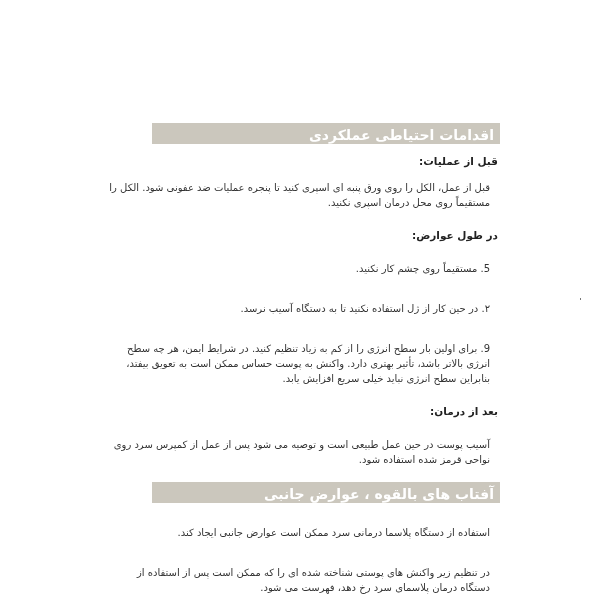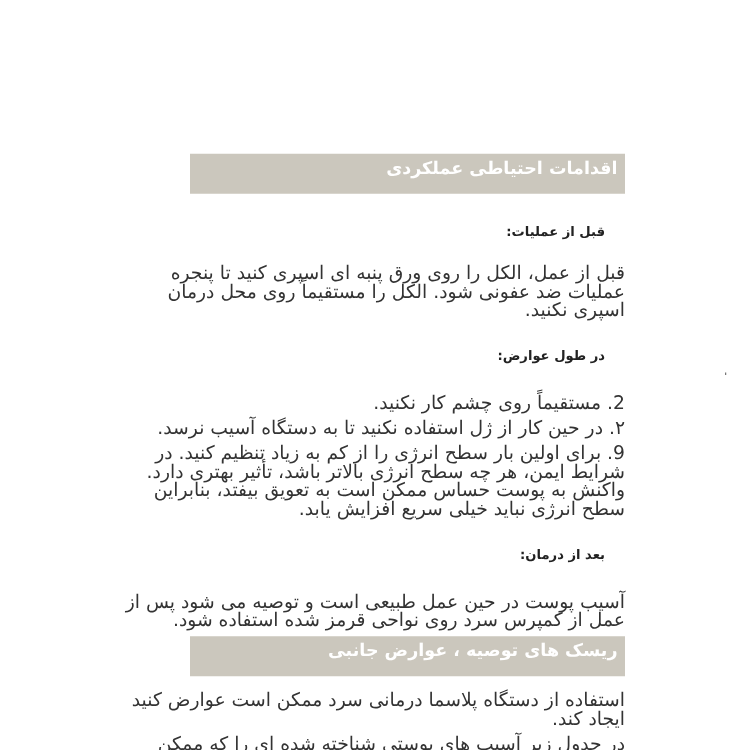--- a/index.html
+++ b/index.html
@@ -28,7 +28,7 @@
       color: #ffffff;
       font-weight: bold;
       font-size: 14px;
-      height: 32px;
+      height: 21px;
       line-height: 24px;
       padding-right: 6px;
       margin-left: 53px;

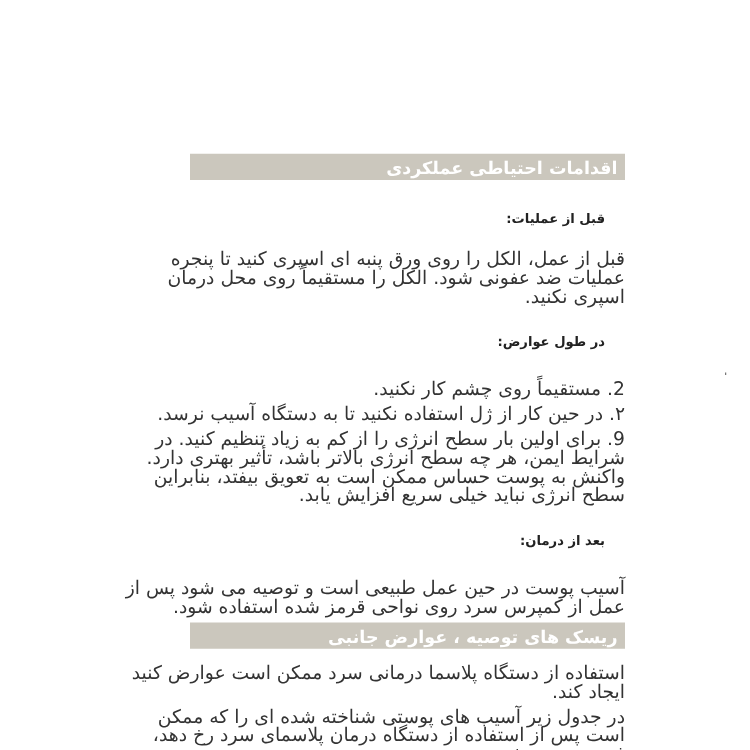--- a/index.html
+++ b/index.html
@@ -40,7 +40,7 @@
       font-weight: bold;
       font-size: 10.5px;
       color: #222;
-      margin: 16px;
+      margin: 2px;
       line-height: 17px;
     }
     .para {

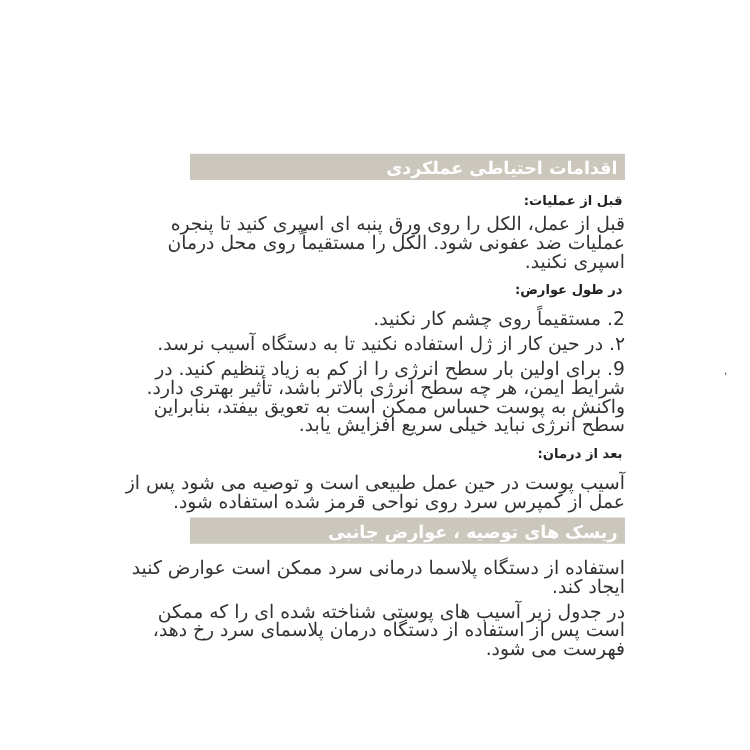--- a/index.html
+++ b/index.html
@@ -44,10 +44,10 @@
       line-height: 17px;
     }
     .para {
-      font-size: 15px;
+      font-size: 10px;
       line-height: 15px;
       color: #333;
-      margin: 0;
+      margin: 10px;
     }
     .gap-s { height: 5px; }
     .gap-m { height: 7px; }

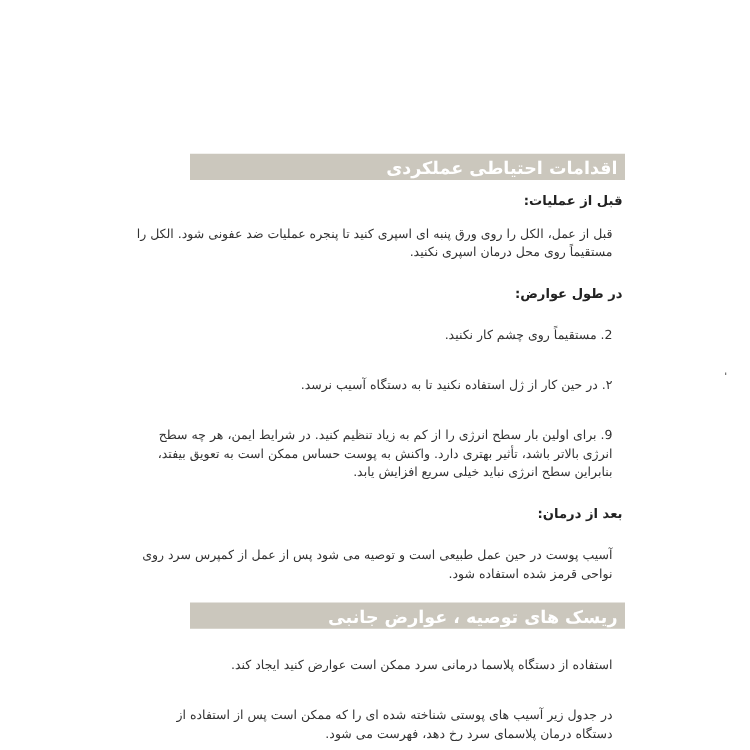--- a/index.html
+++ b/index.html
@@ -74,7 +74,7 @@
 
   <p class="subheading">در طول عوارض:</p>
   <div class="gap-s"></div>
-  <p class="para">2. مستقیماً روی چشم کار نکنید.</p>
+  <p class="para">5. مستقیماً روی چشم کار نکنید.</p>
   <div class="gap-s"></div>
   <p class="para">۲. در حین کار از ژل استفاده نکنید تا به دستگاه آسیب نرسد.</p>
   <div class="gap-s"></div>

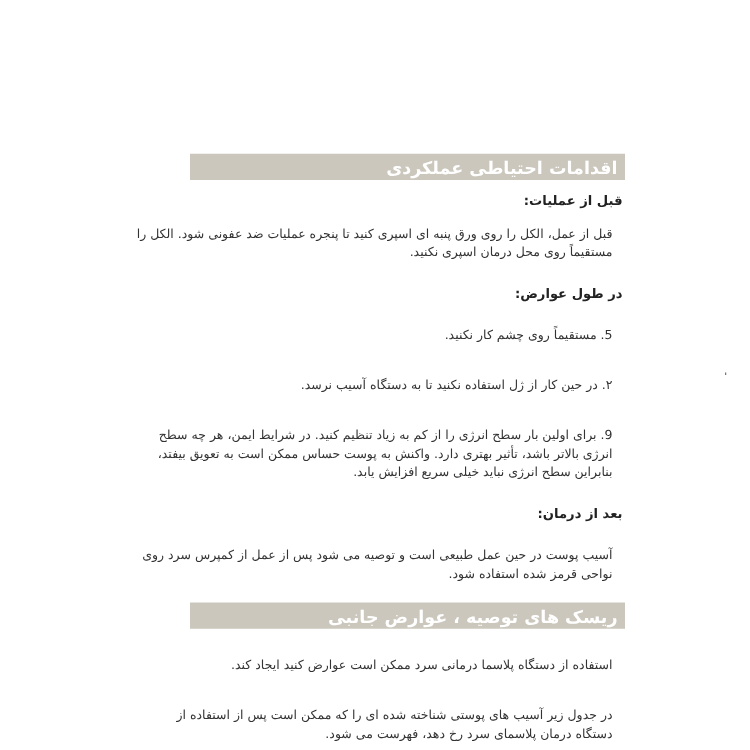--- a/index.html
+++ b/index.html
@@ -86,7 +86,7 @@
   <p class="para">آسیب پوست در حین عمل طبیعی است و توصیه می شود پس از عمل از کمپرس سرد روی نواحی قرمز شده استفاده شود.</p>
   <div class="gap-s"></div>
 
-  <div class="section-header">ریسک های توصیه ، عوارض جانبی</div>
+  <div class="section-header">آفتاب های بالقوه ، عوارض جانبی</div>
   <div class="gap-m"></div>
   <div class="gap-s"></div>
 

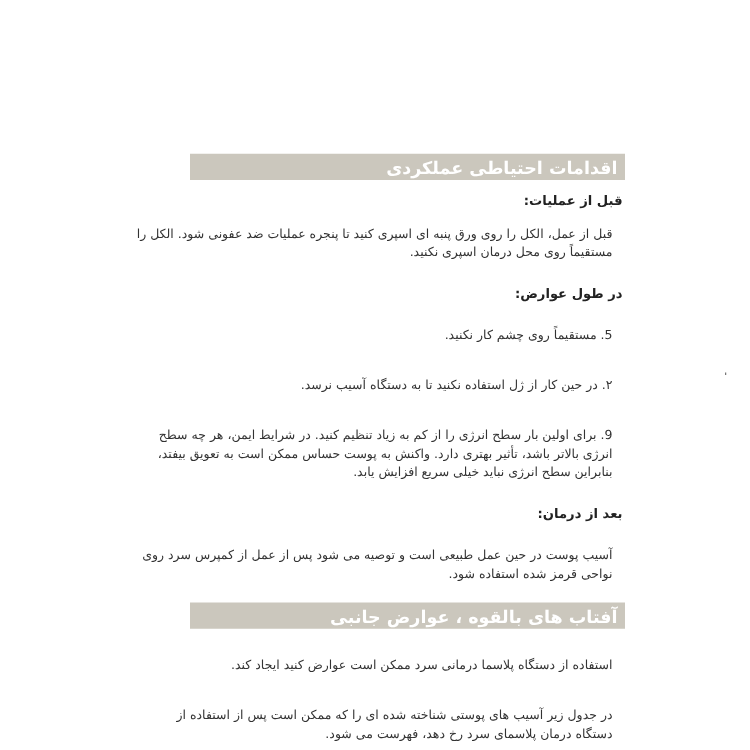--- a/index.html
+++ b/index.html
@@ -90,7 +90,7 @@
   <div class="gap-m"></div>
   <div class="gap-s"></div>
 
-  <p class="para">استفاده از دستگاه پلاسما درمانی سرد ممکن است عوارض کنید ایجاد کند.</p>
+  <p class="para">استفاده از دستگاه پلاسما درمانی سرد ممکن است عوارض جانبی ایجاد کند.</p>
   <div class="gap-s"></div>
   <p class="para">در جدول زیر آسیب های پوستی شناخته شده ای را که ممکن است پس از استفاده از دستگاه درمان پلاسمای سرد رخ دهد، فهرست می شود.</p>
 </div>

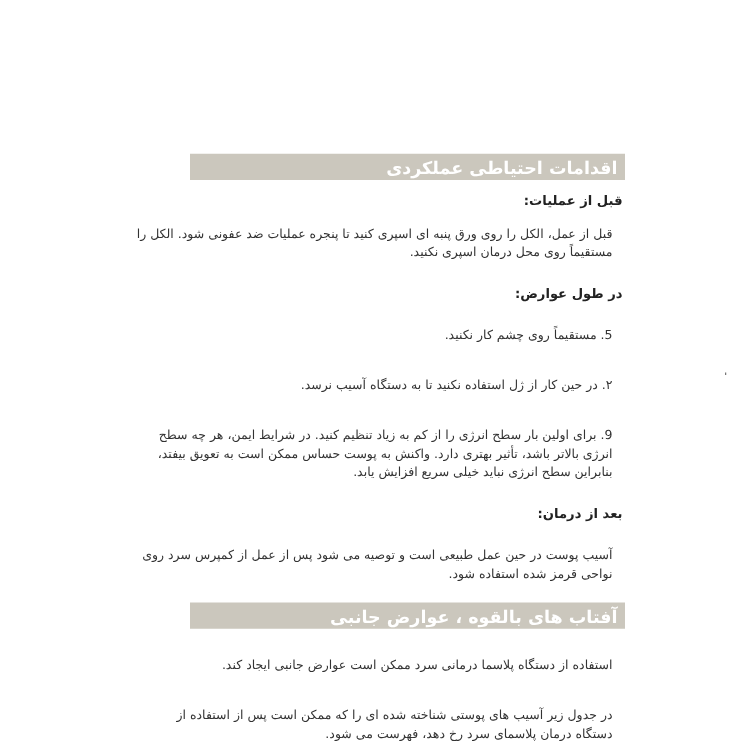--- a/index.html
+++ b/index.html
@@ -92,7 +92,7 @@
 
   <p class="para">استفاده از دستگاه پلاسما درمانی سرد ممکن است عوارض جانبی ایجاد کند.</p>
   <div class="gap-s"></div>
-  <p class="para">در جدول زیر آسیب های پوستی شناخته شده ای را که ممکن است پس از استفاده از دستگاه درمان پلاسمای سرد رخ دهد، فهرست می شود.</p>
+  <p class="para">در تنظیم زیر واکنش های پوستی شناخته شده ای را که ممکن است پس از استفاده از دستگاه درمان پلاسمای سرد رخ دهد، فهرست می شود.</p>
 </div>
 
 <div class="stray-dot"></div>

